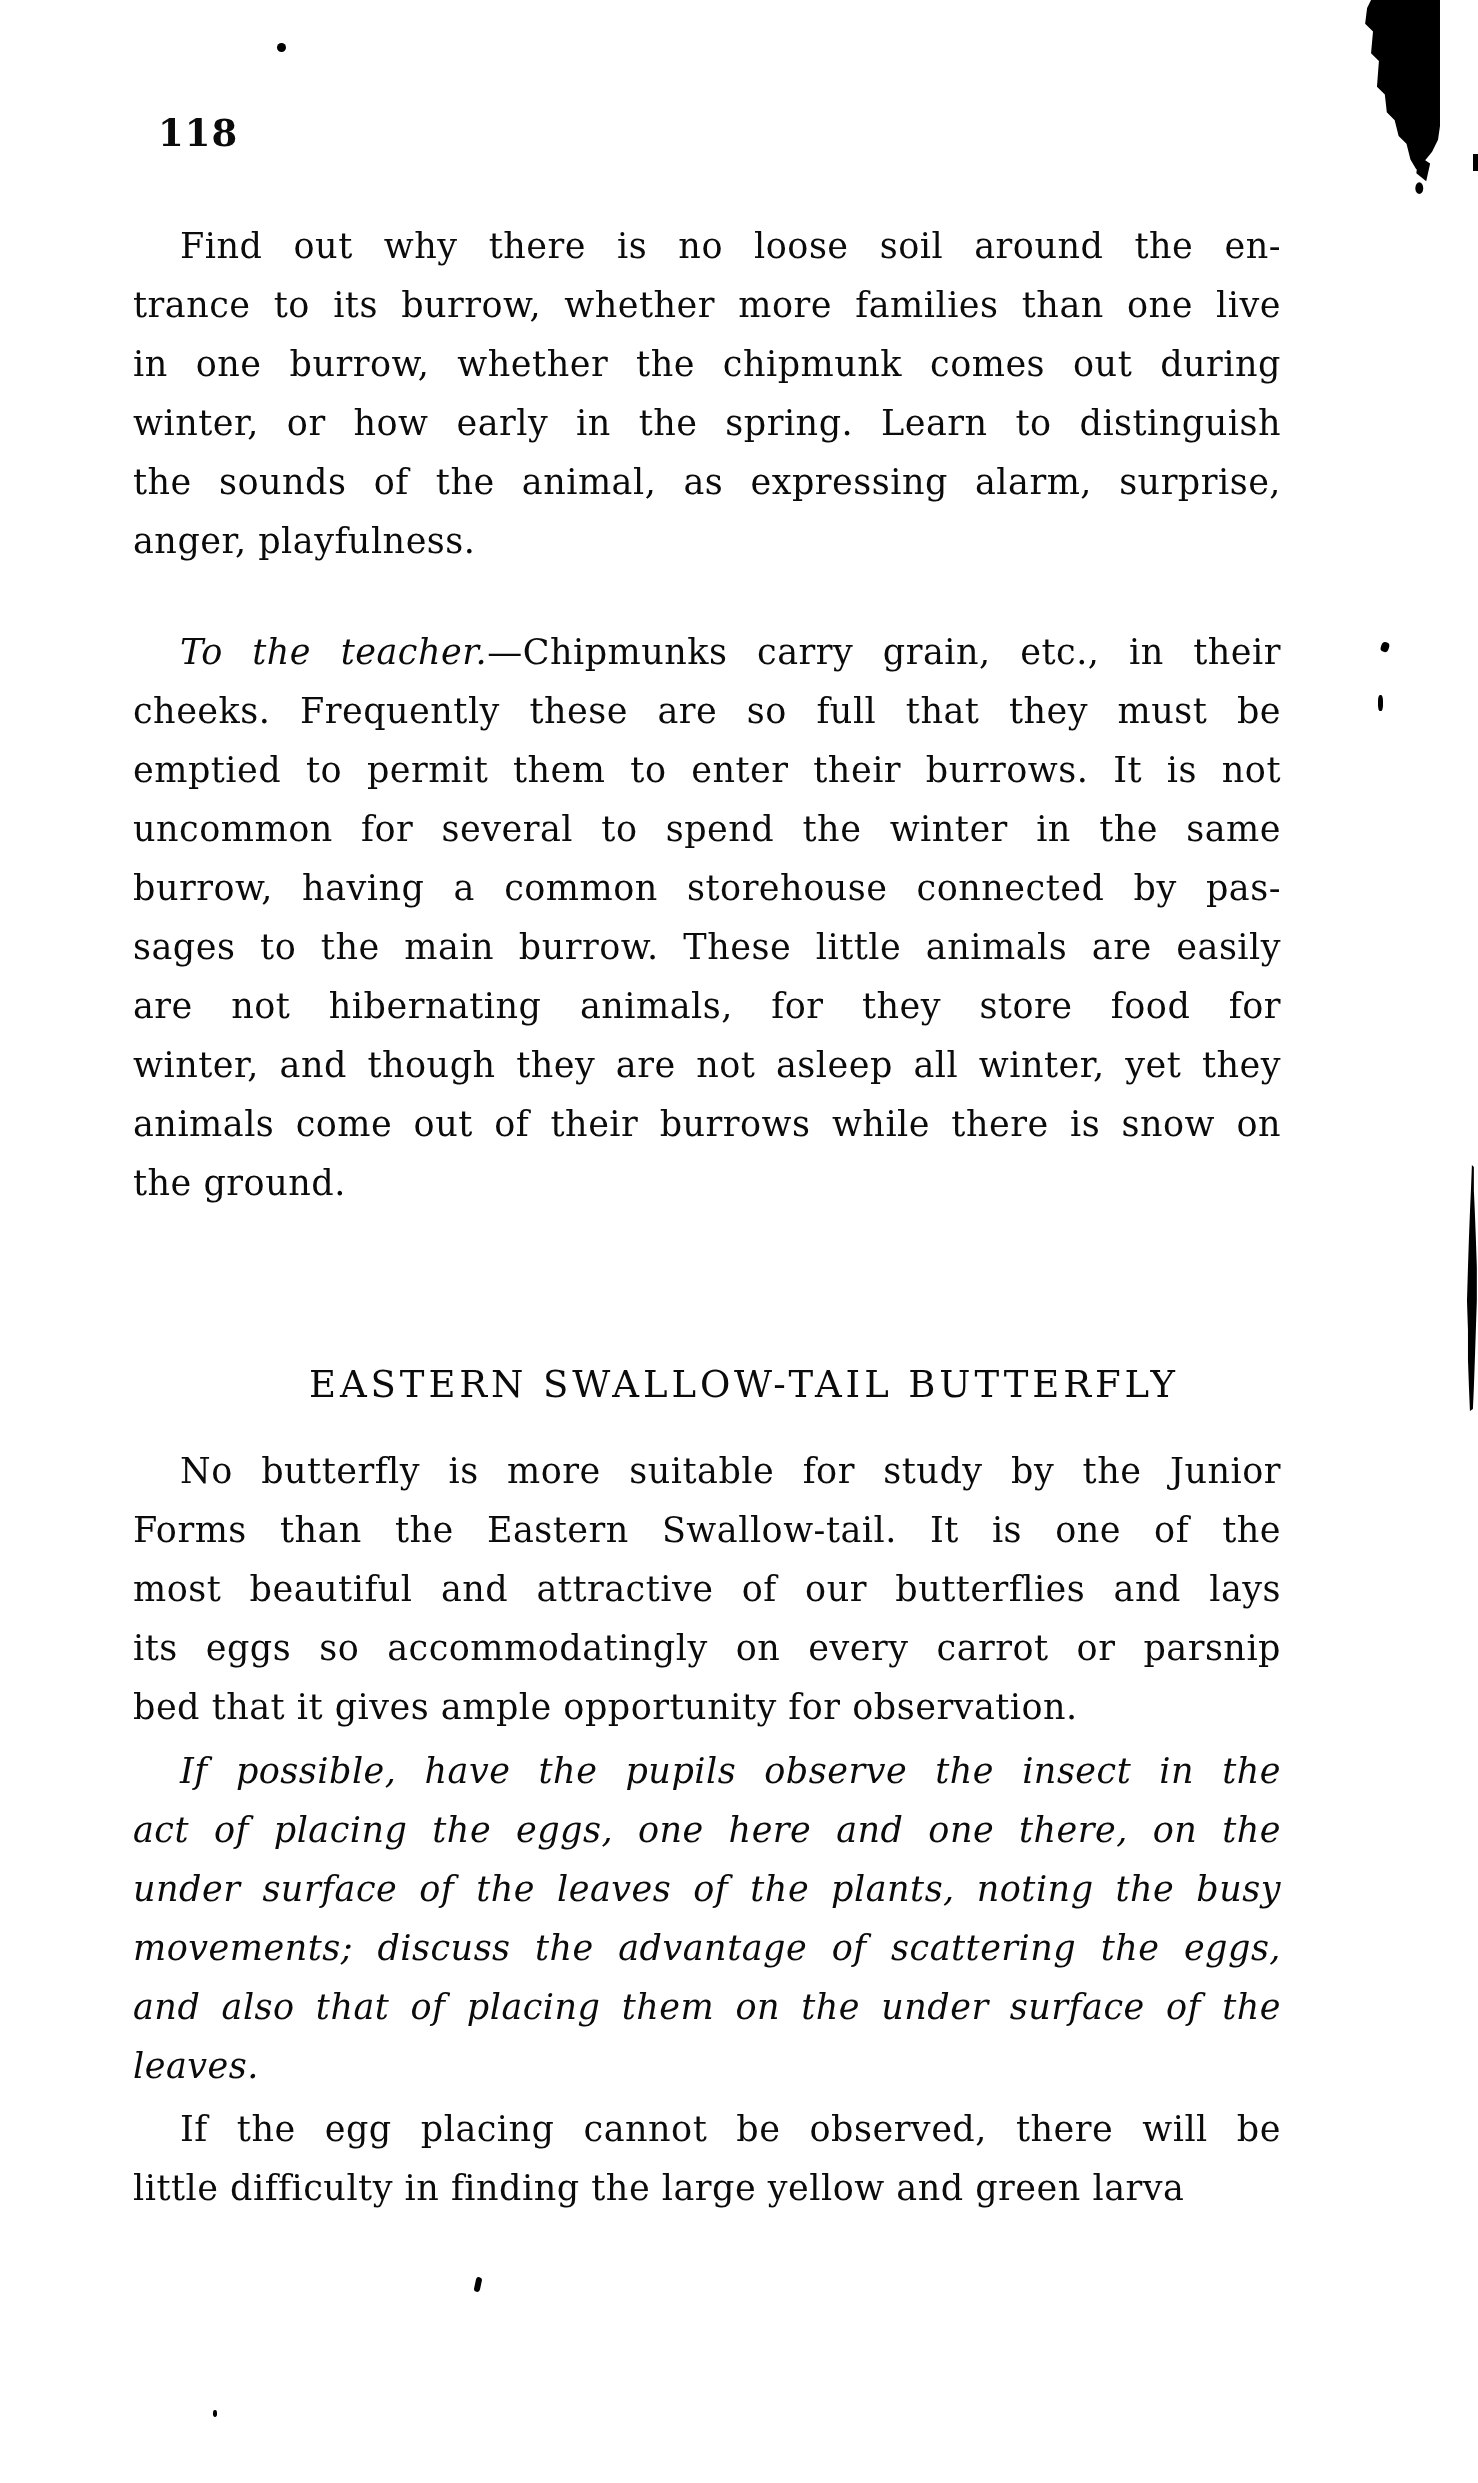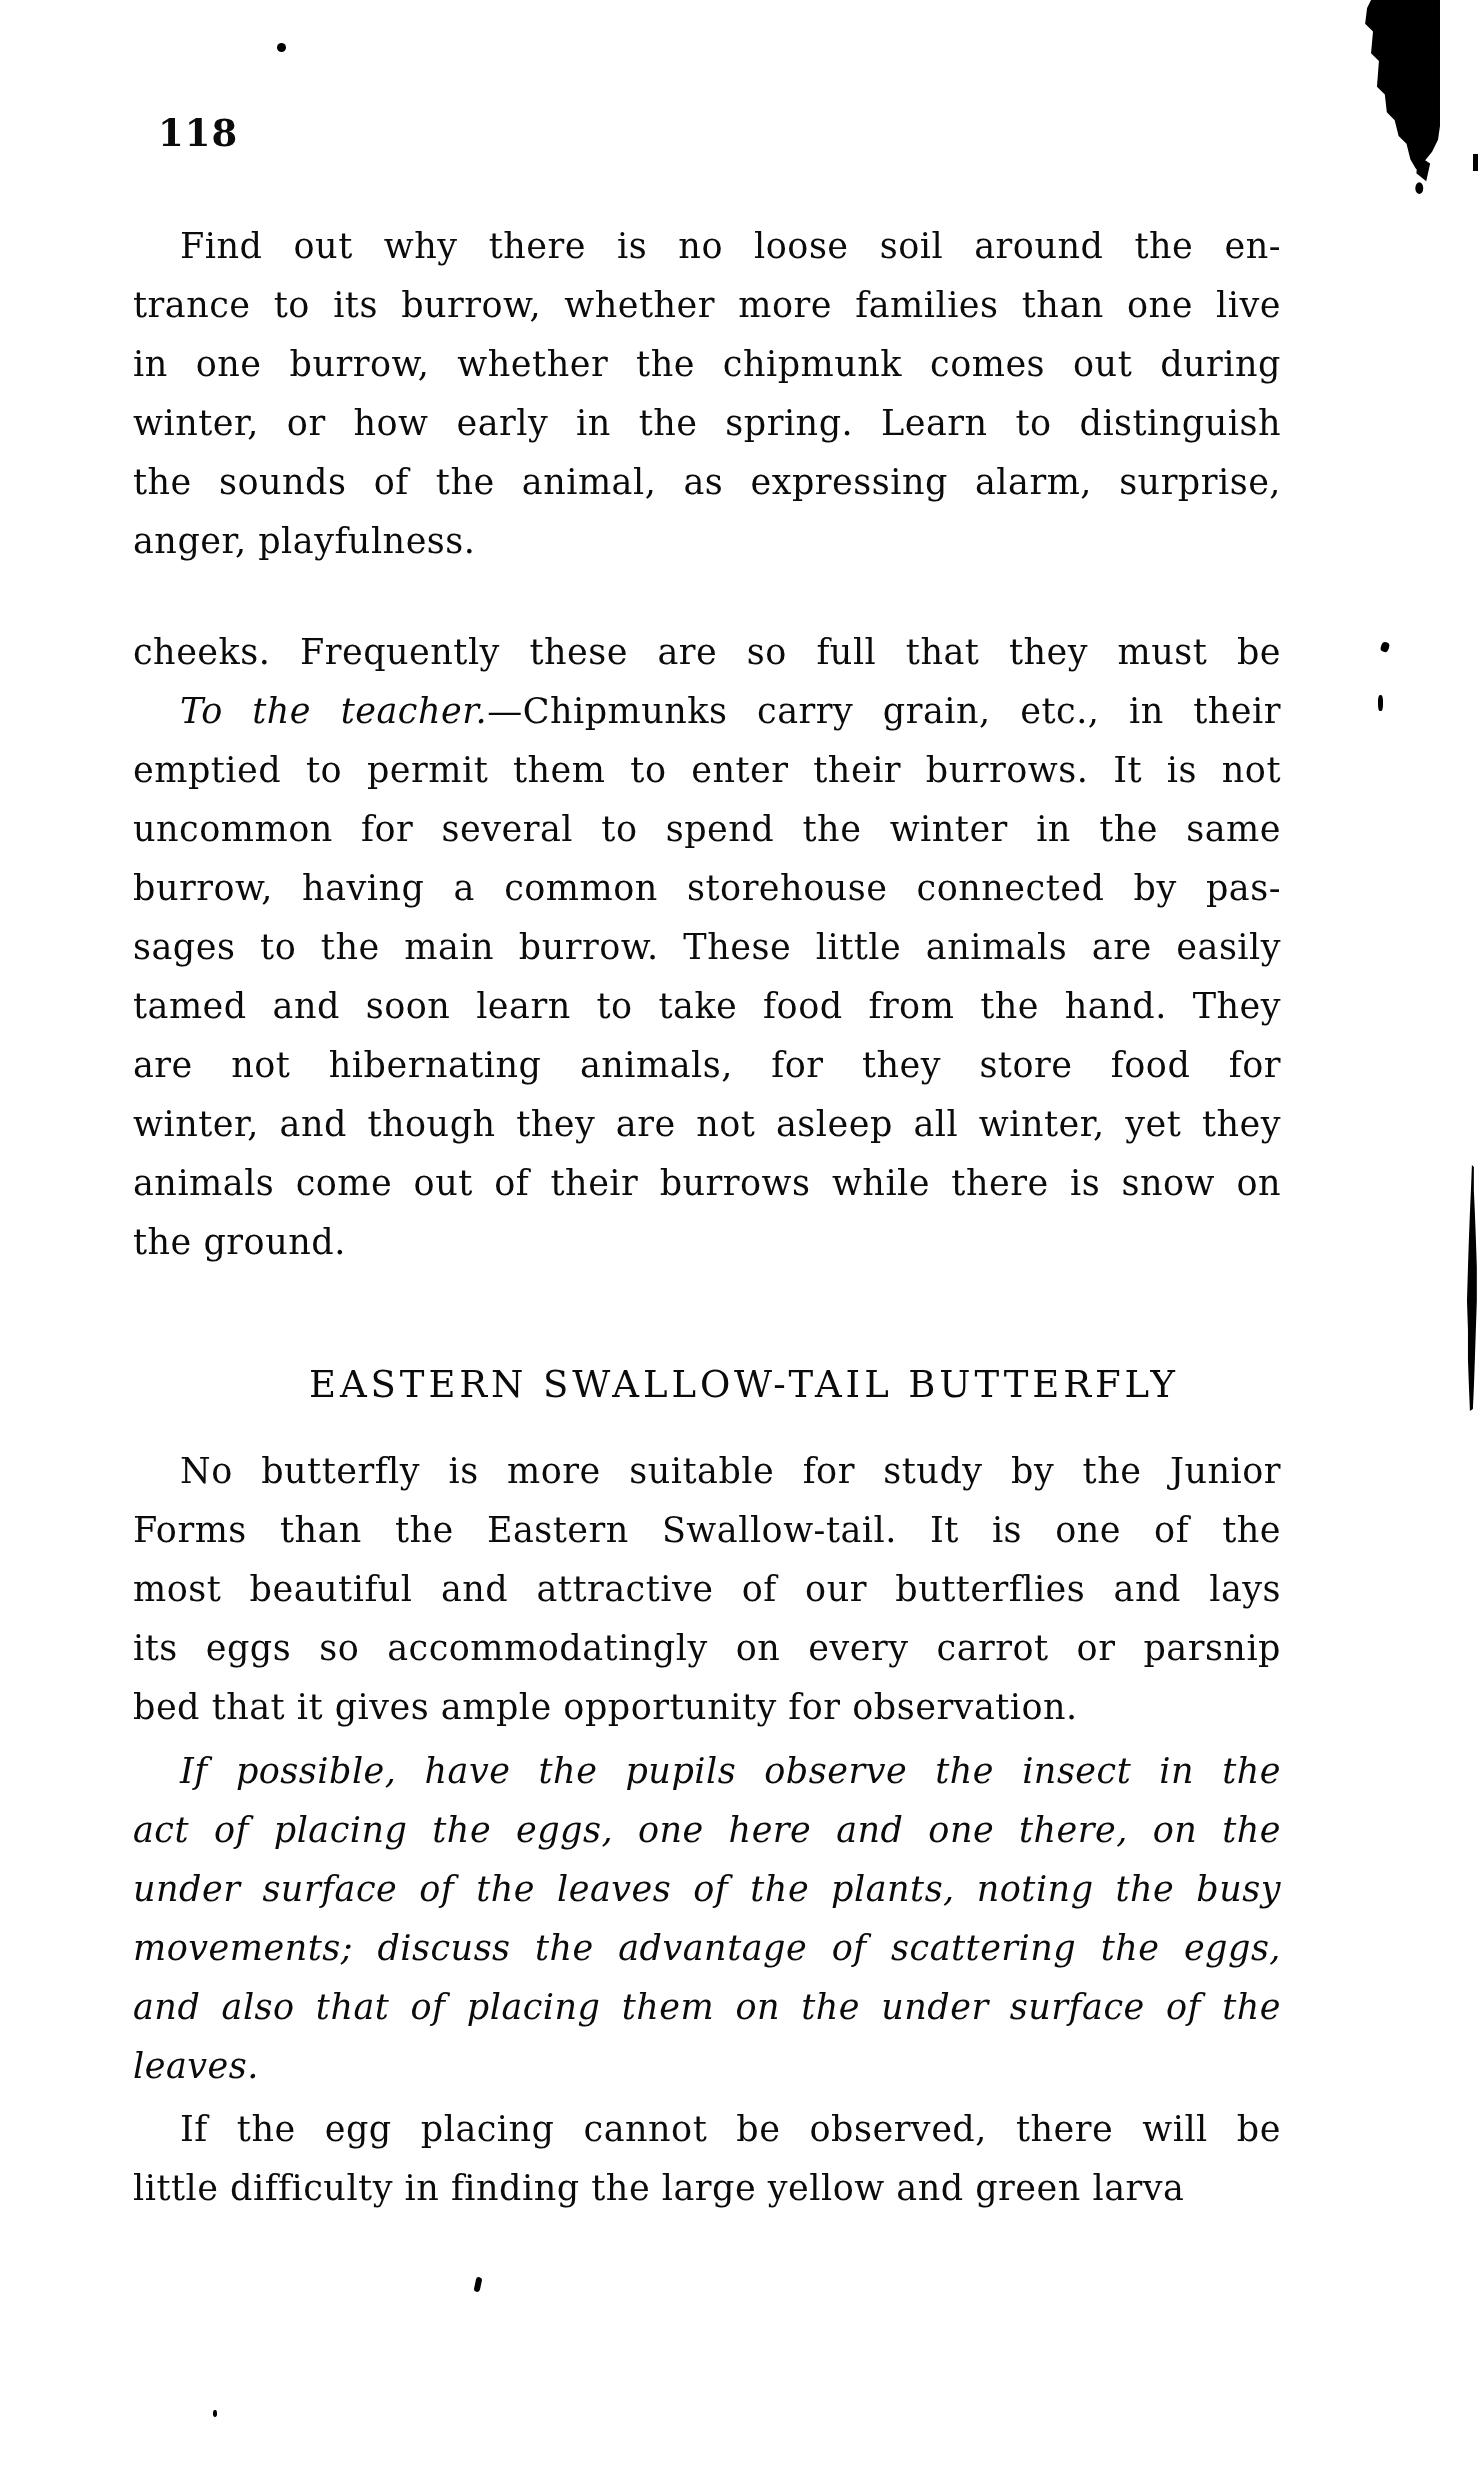--- a/index.html
+++ b/index.html
@@ -72,8 +72,8 @@
     </div>
 
     <div class="para p2">
+      <div class="line indent"><span class="lead-italic">To the teacher.</span><span>—Chipmunks carry grain, etc., in their</span></div>
       <div class="line">cheeks.  Frequently these are so full that they must be</div>
-      <div class="line indent"><span class="lead-italic">To the teacher.</span><span>—Chipmunks carry grain, etc., in their</span></div>
       <div class="line">emptied to permit them to enter their burrows.  It is not</div>
       <div class="line">uncommon for several to spend the winter in the same</div>
       <div class="line">burrow, having a common storehouse connected by pas-</div>

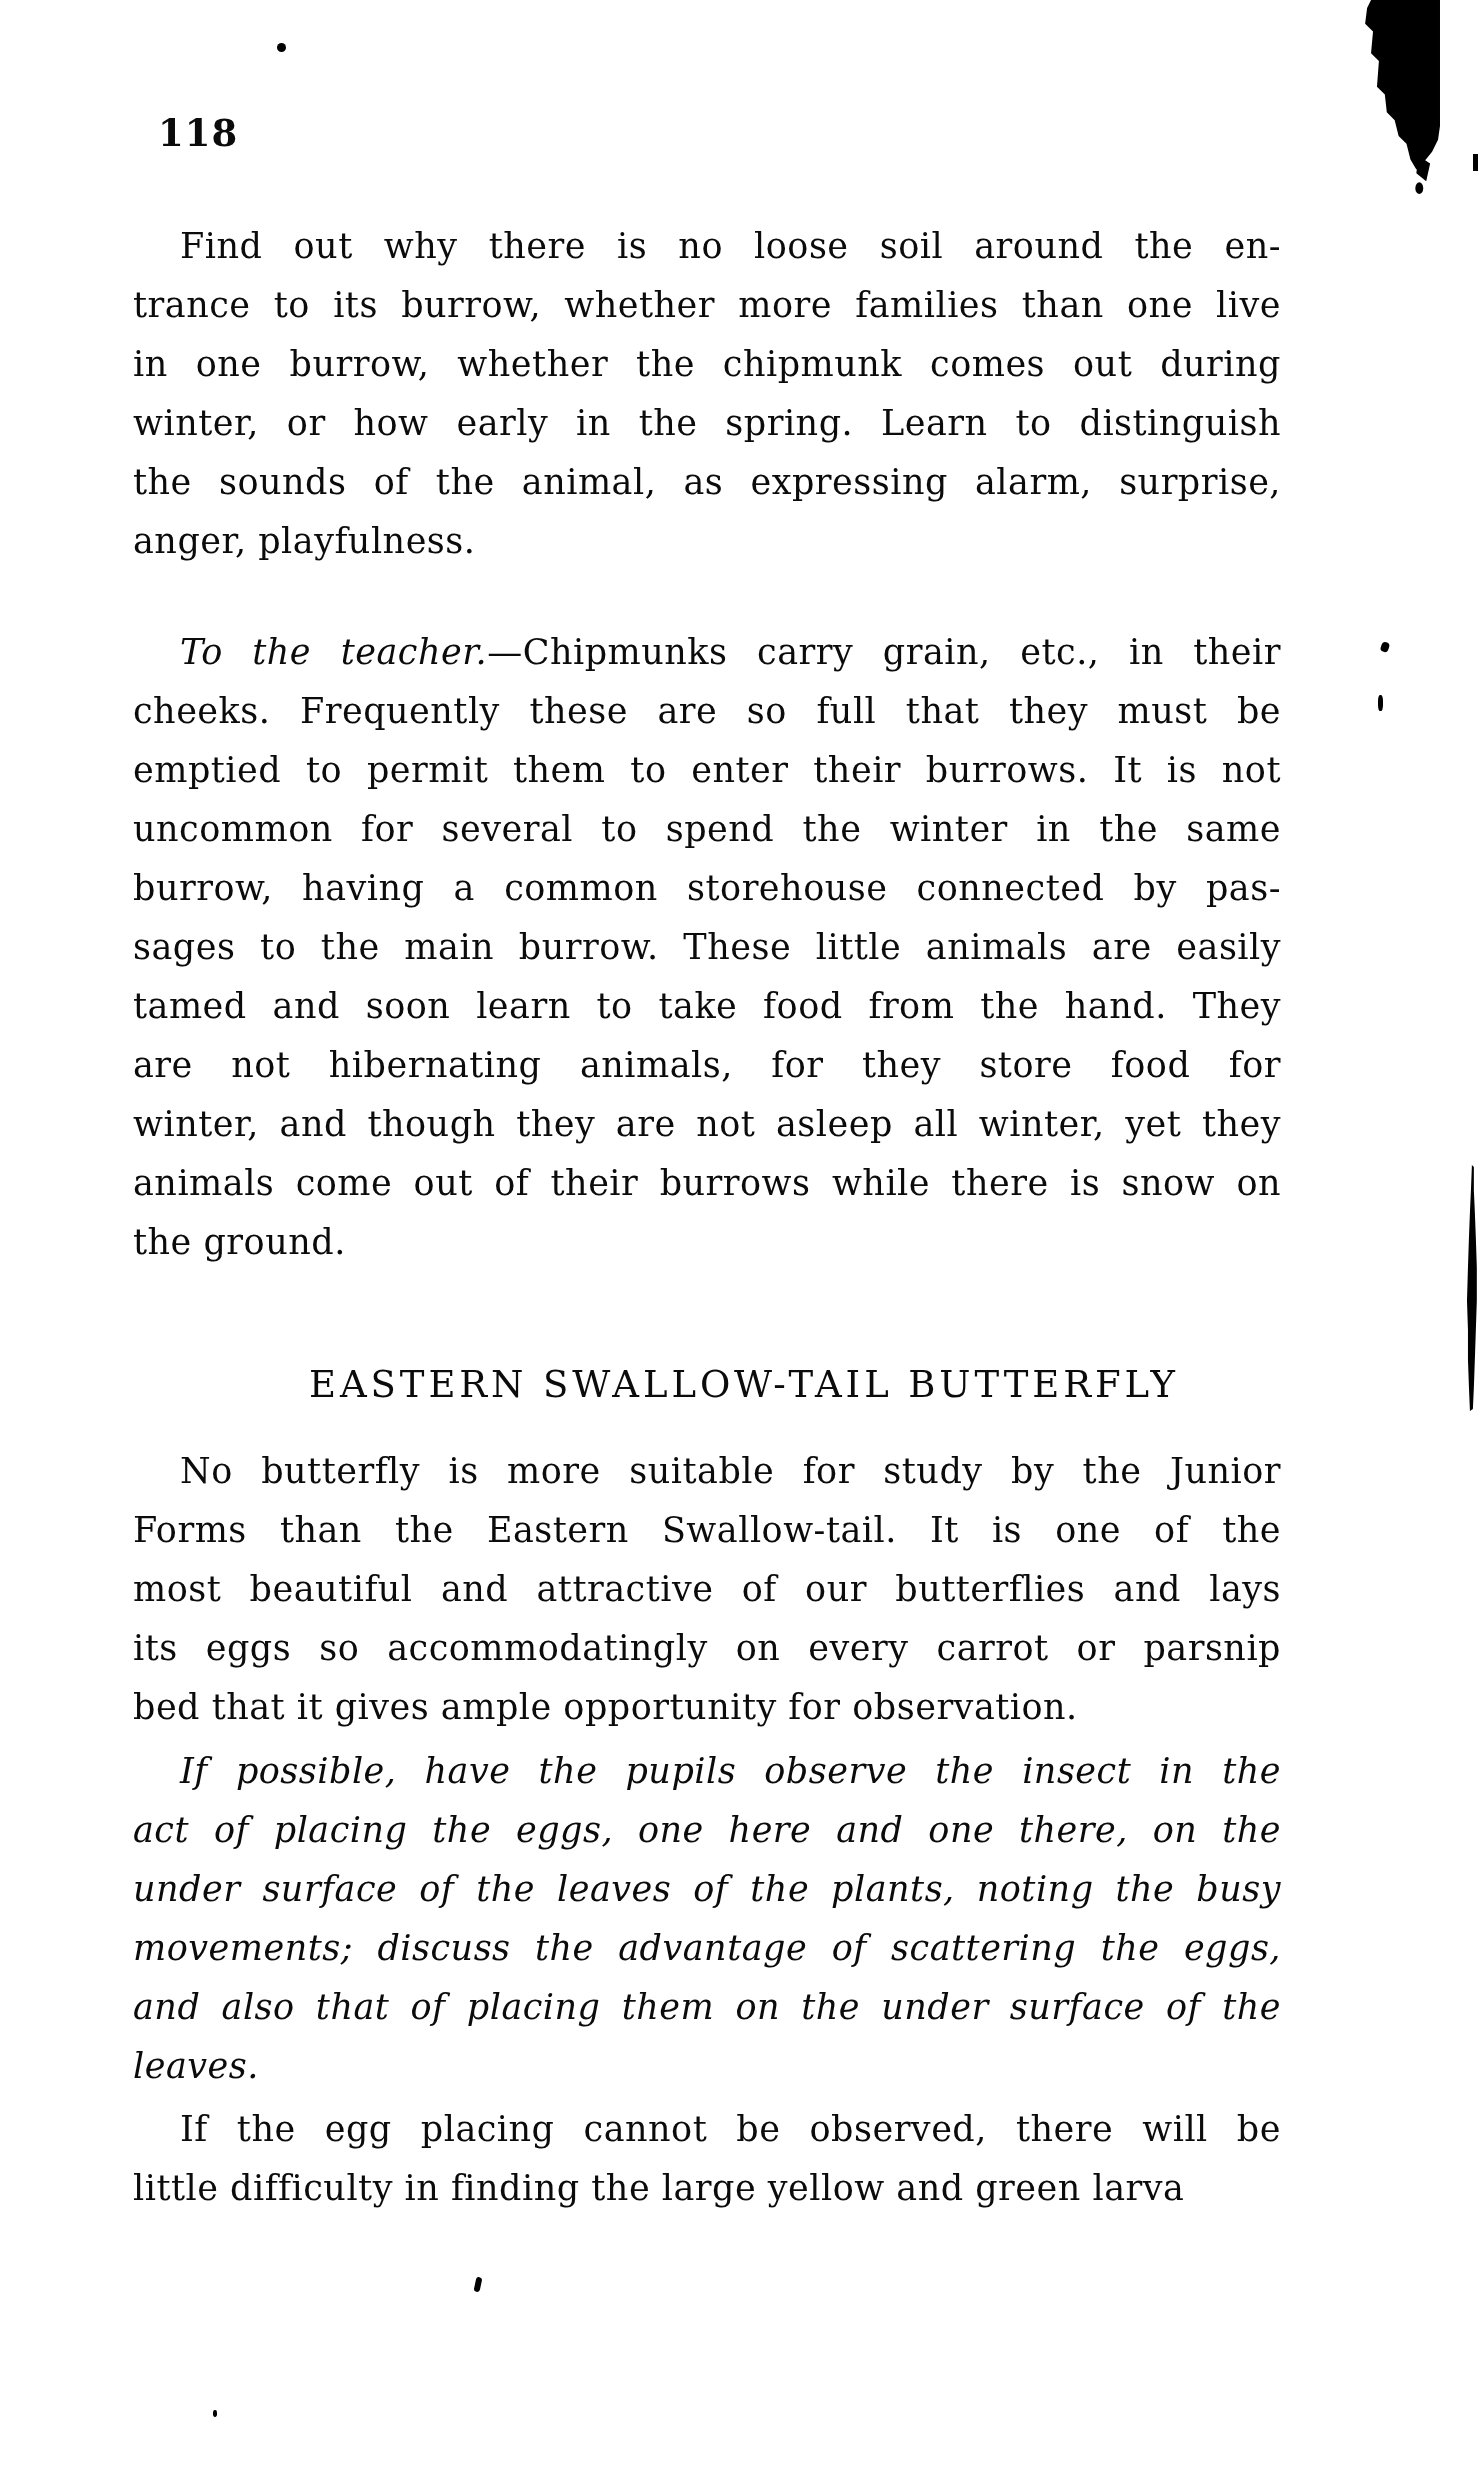--- a/index.html
+++ b/index.html
@@ -78,7 +78,6 @@
       <div class="line">uncommon for several to spend the winter in the same</div>
       <div class="line">burrow, having a common storehouse connected by pas-</div>
       <div class="line">sages to the main burrow.  These little animals are easily</div>
-      <div class="line">tamed and soon learn to take food from the hand.  They</div>
       <div class="line">are not hibernating animals, for they store food for</div>
       <div class="line">winter, and though they are not asleep all winter, yet they</div>
       <div class="line">animals come out of their burrows while there is snow on</div>

